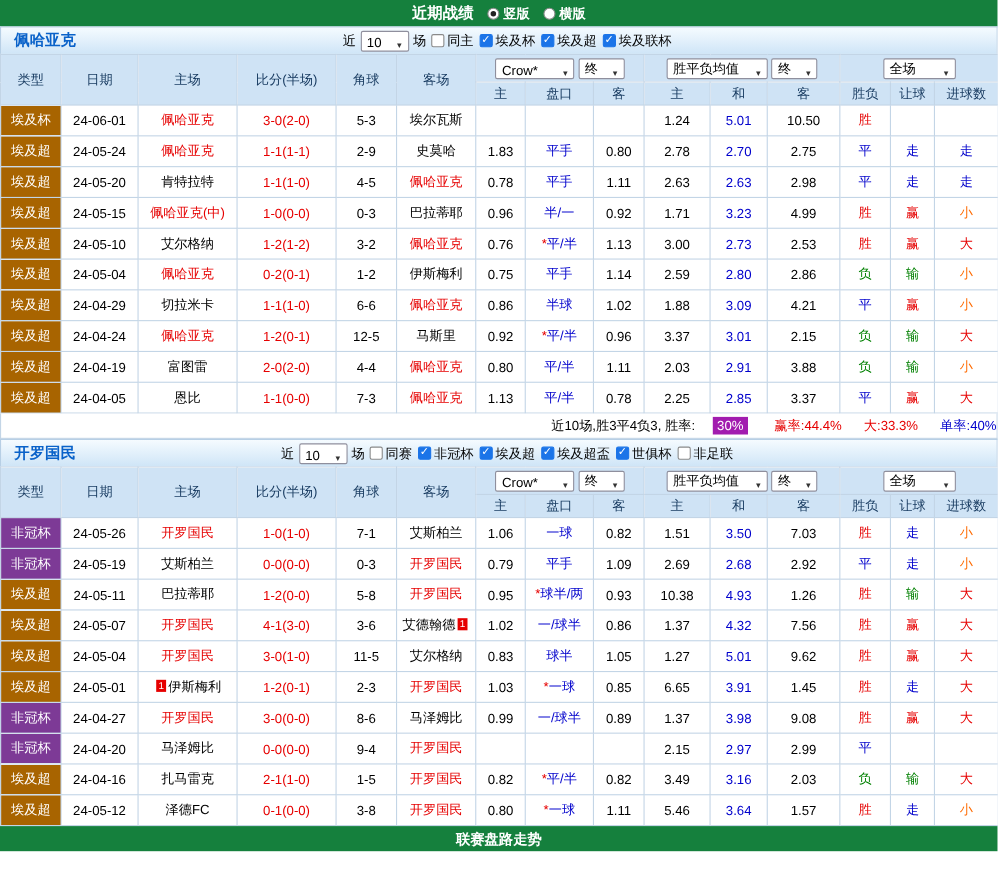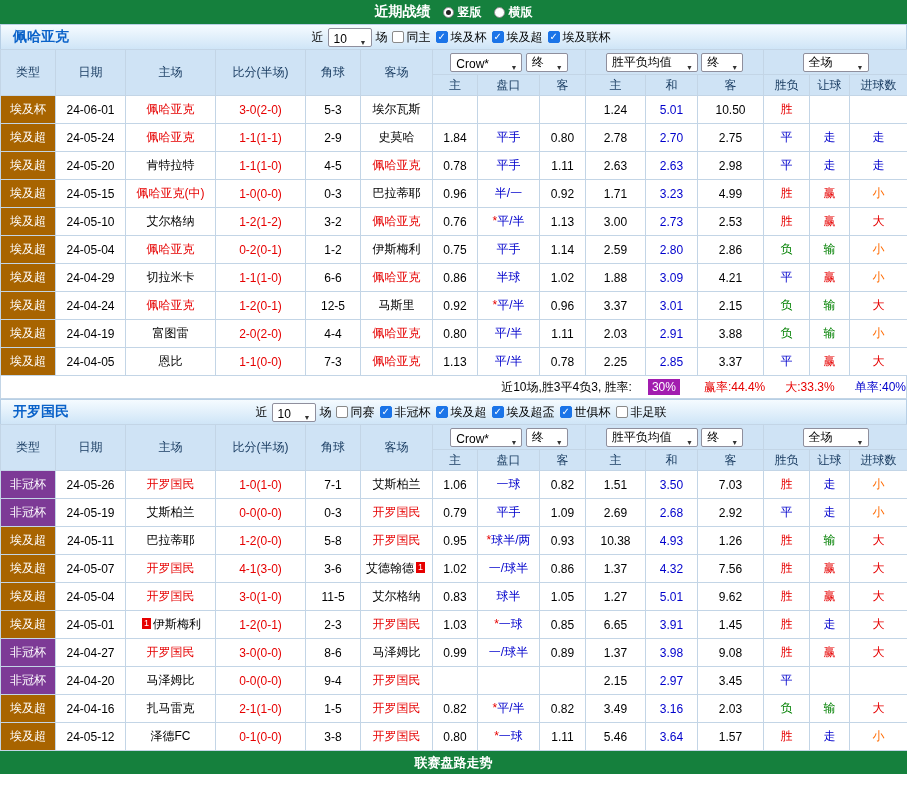--- a/index.html
+++ b/index.html
@@ -177,7 +177,7 @@
           <td class="c-red">1-1(1-1)</td>
           <td>2-9</td>
           <td><span>史莫哈</span></td>
-          <td>1.84</td>
+          <td>1.83</td>
           <td><span class="c-blue">平手</span></td>
           <td>0.80</td>
           <td>2.78</td>

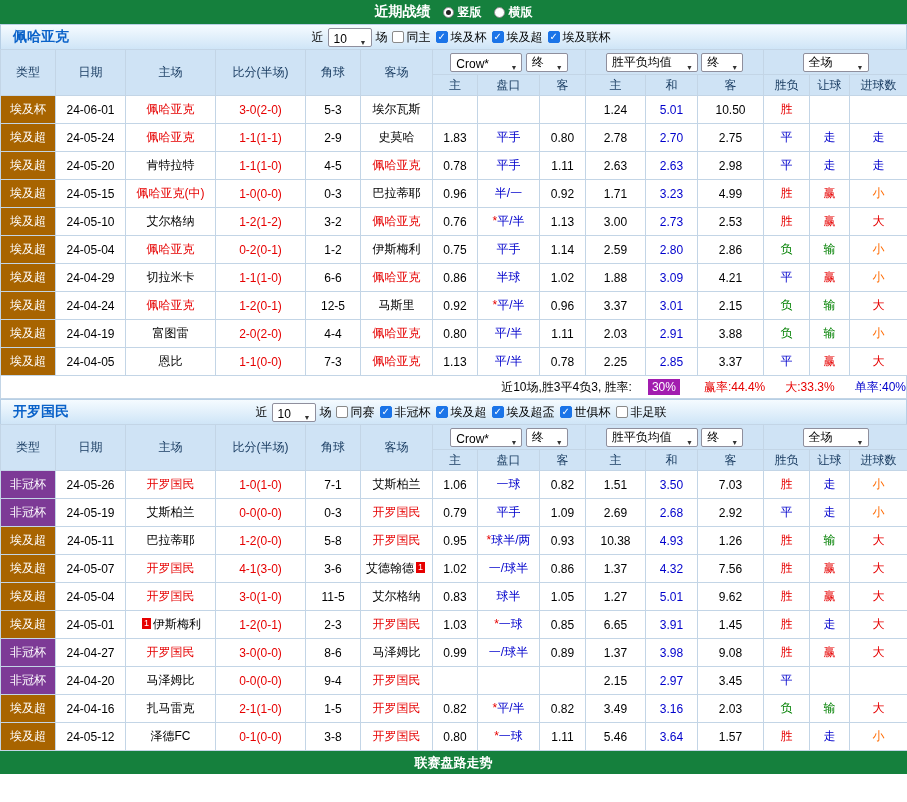--- a/index.html
+++ b/index.html
@@ -569,7 +569,7 @@
           <td></td>
           <td>2.15</td>
           <td class="c-blue">2.97</td>
-          <td>3.45</td>
+          <td>2.99</td>
           <td class="c-blue">平</td>
           <td></td>
           <td></td>

